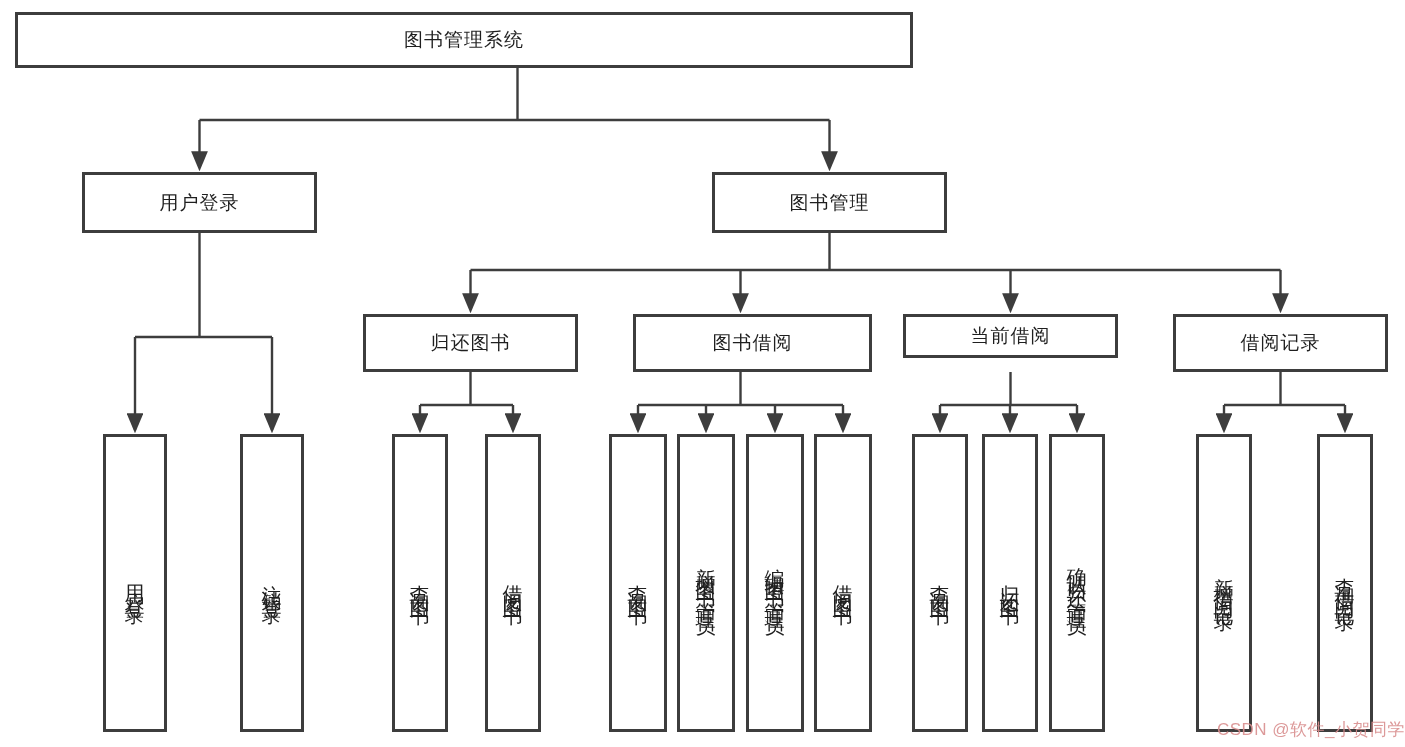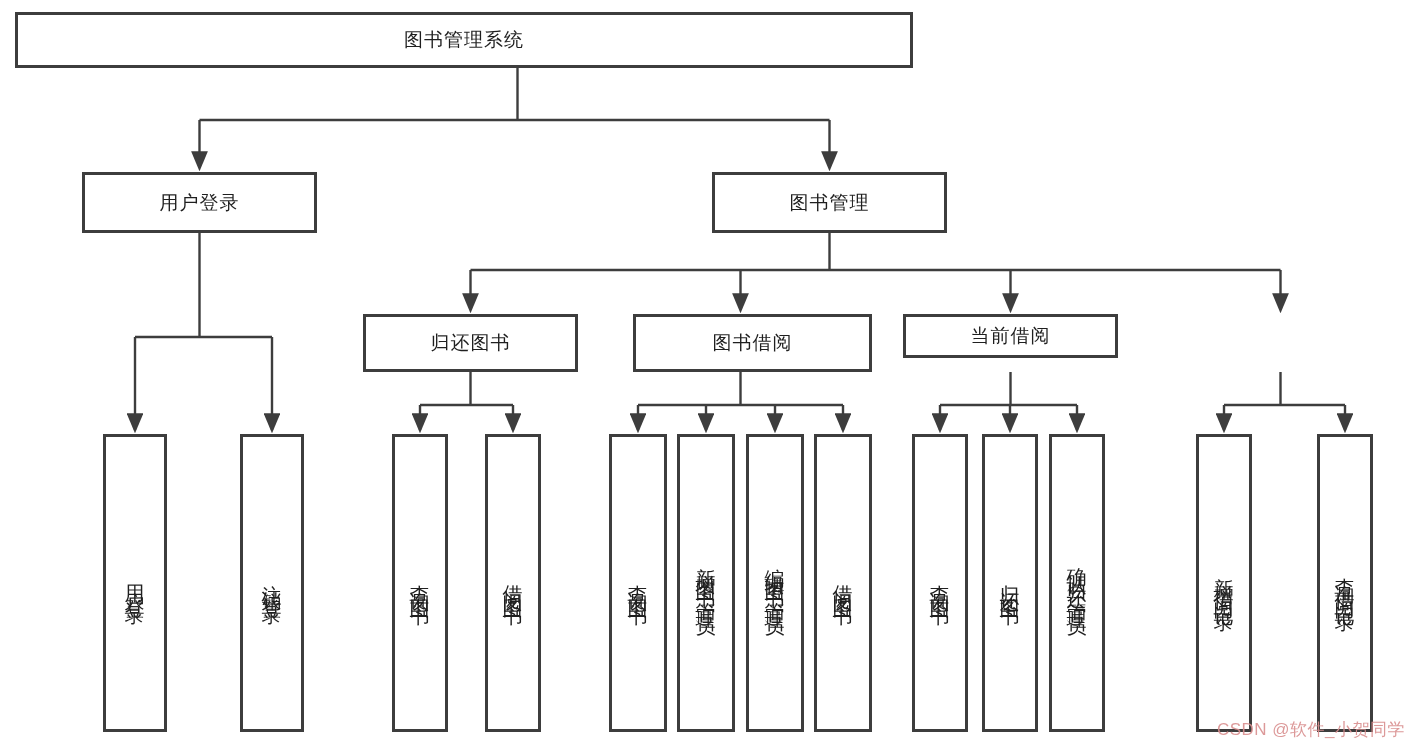--- a/index.html
+++ b/index.html
@@ -137,6 +137,9 @@
   <div class="node" style="left:903px;top:314px;width:215px;height:44px">
     <span class="label">当前借阅</span>
   </div>
+  <div class="node" style="left:1173px;top:314px;width:215px;height:58px">
+    <span class="label">借阅记录</span>
+  </div>
 
   <div class="node" style="left:103px;top:434px;width:64px;height:298px">
     <span class="vlabel">用户登录</span>

